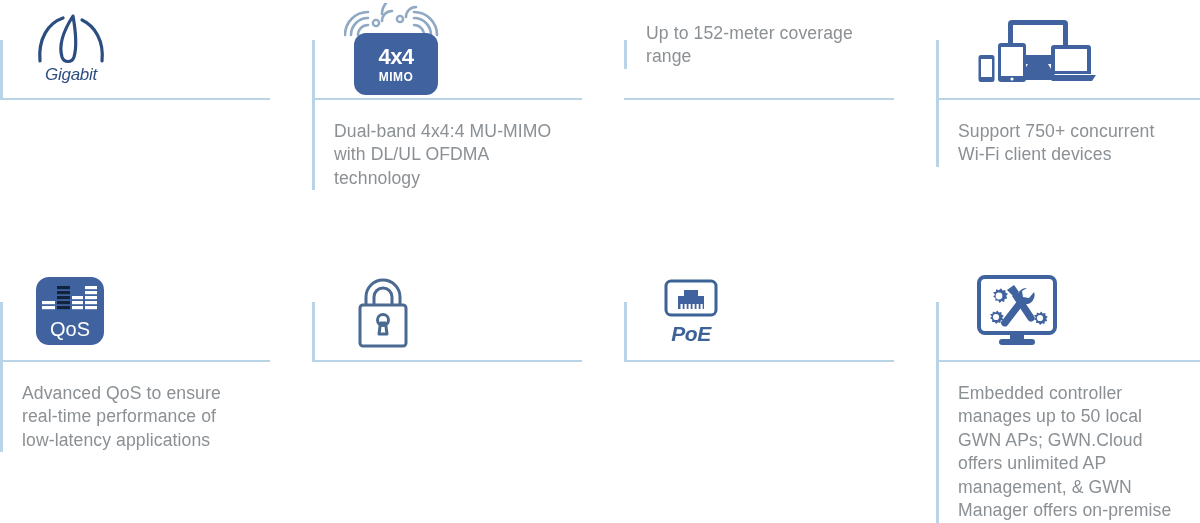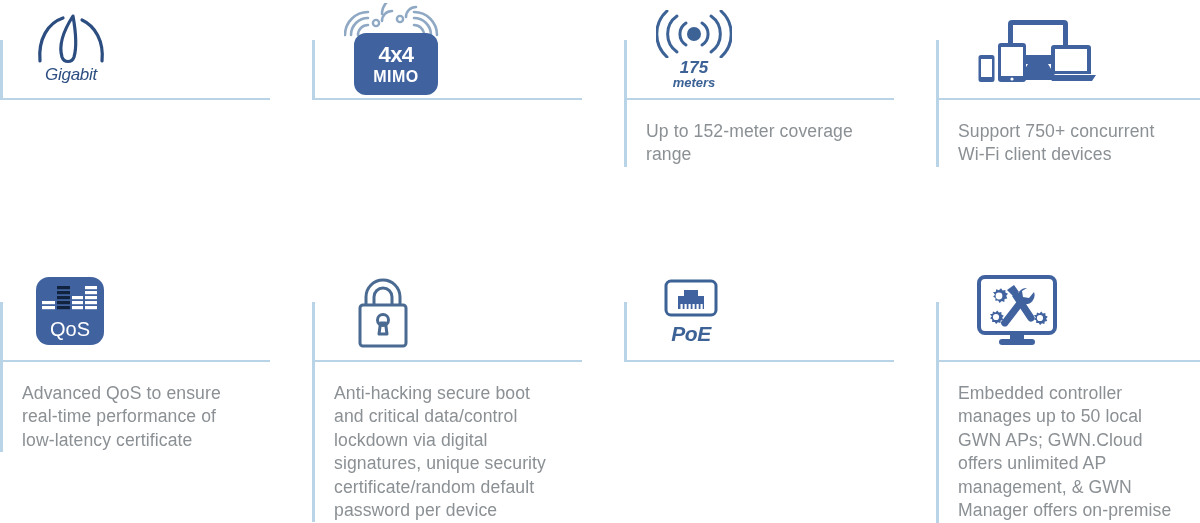--- a/index.html
+++ b/index.html
@@ -83,7 +83,7 @@
     letter-spacing: -0.5px;
   }
   .badge .small {
-    font-size: 16px;
+    font-size: 12px;
     font-weight: bold;
     line-height: 1;
     margin-top: 3px;

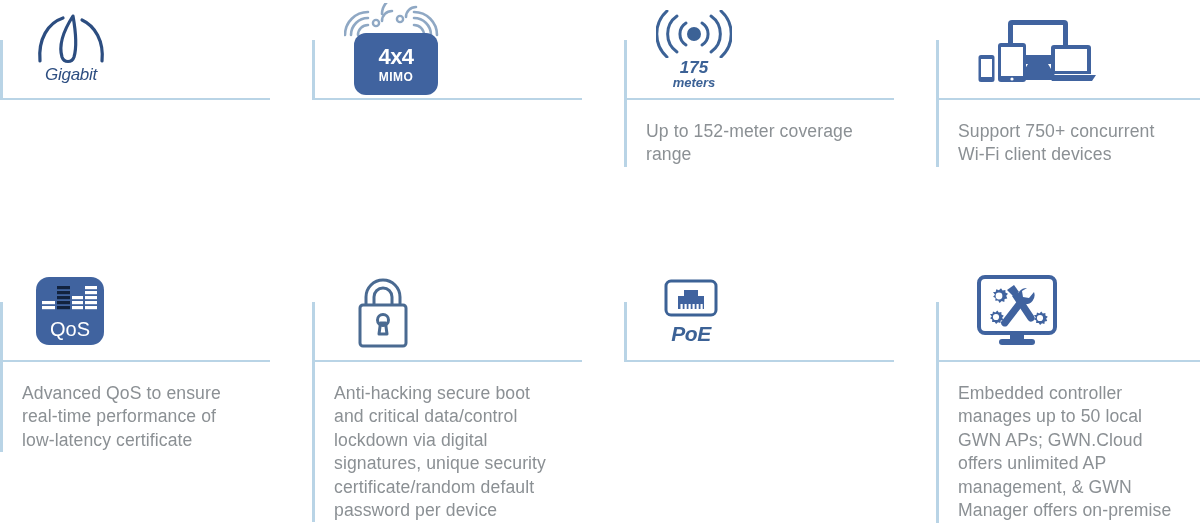--- a/index.html
+++ b/index.html
@@ -168,25 +168,6 @@
 
   <div class="cell c2 r0">
     <div class="vrule"></div>
-    <div class="icon-area">
-      <div class="stack" style="padding-left:14px;">
-        <svg class="ico" width="76" height="48" viewBox="0 0 76 48">
-          <g fill="none" stroke="#3c6296" stroke-width="3" stroke-linecap="round">
-            <path d="M30 13 A13 13 0 0 0 30 35"></path>
-            <path d="M46 13 A13 13 0 0 1 46 35"></path>
-            <path d="M21 6 A22 22 0 0 0 21 42"></path>
-            <path d="M55 6 A22 22 0 0 1 55 42"></path>
-            <path d="M11 1 A31 31 0 0 0 11 47"></path>
-            <path d="M65 1 A31 31 0 0 1 65 47"></path>
-          </g>
-          <circle cx="38" cy="24" r="7" fill="#3c6296"></circle>
-        </svg>
-        <div class="meters-label">
-          <span class="n">175</span>
-          <span class="u">meters</span>
-        </div>
-      </div>
-    </div>
     <div class="hrule"></div>
     <div class="desc">Up to 152-meter coverage range</div>
   </div>

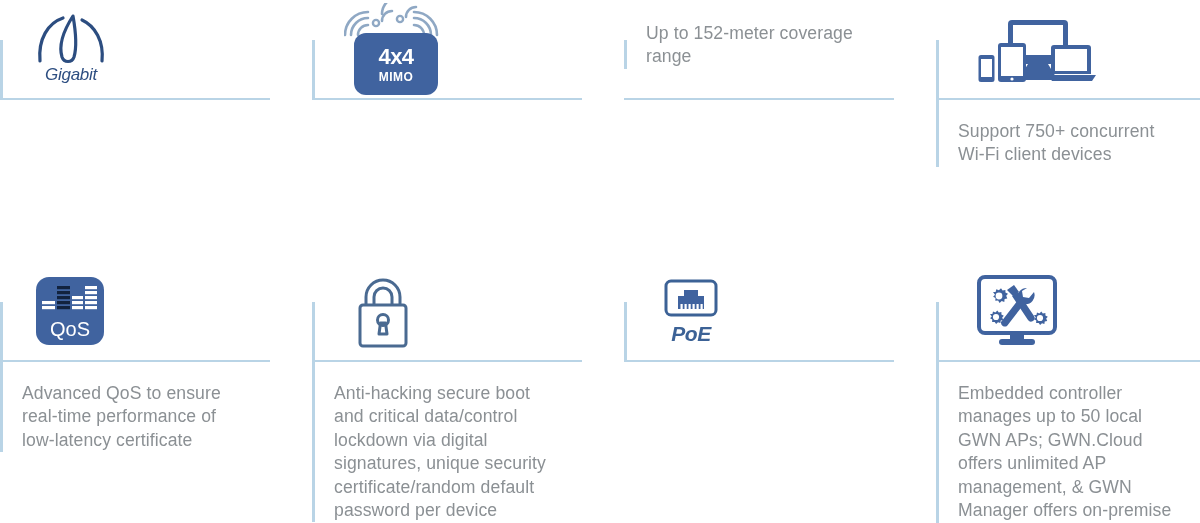--- a/index.html
+++ b/index.html
@@ -164,6 +164,7 @@
       </div>
     </div>
     <div class="hrule"></div>
+    <div class="desc">Dual-band 4x4:4 MU-MIMO with DL/UL OFDMA technology</div>
   </div>
 
   <div class="cell c2 r0">

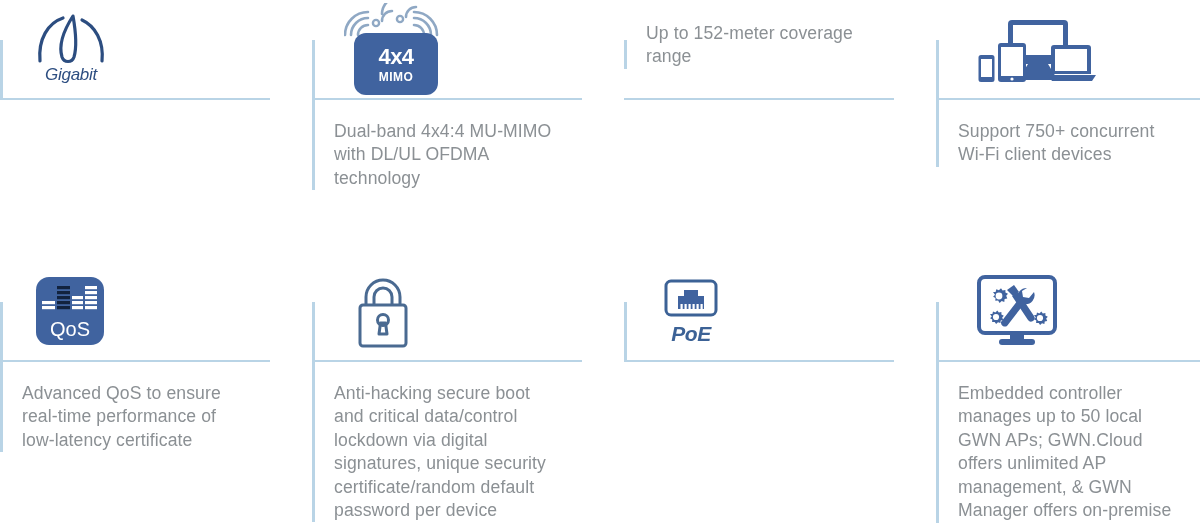--- a/index.html
+++ b/index.html
@@ -236,7 +236,7 @@
       </div>
     </div>
     <div class="hrule"></div>
-    <div class="desc">Advanced QoS to ensure real-time performance of low-latency certificate</div>
+    <div class="desc">Advanced QoS to ensure real-time performance of low-latency applications</div>
   </div>
 
   <div class="cell c1 r1">

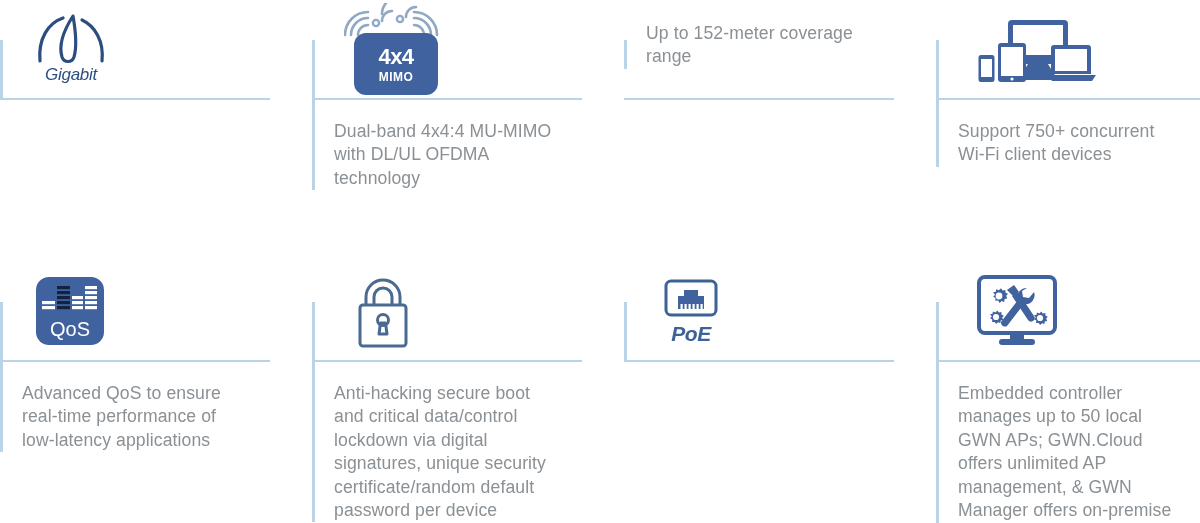--- a/index.html
+++ b/index.html
@@ -253,7 +253,6 @@
       </div>
     </div>
     <div class="hrule"></div>
-    <div class="desc">Anti-hacking secure boot and critical data/control lockdown via digital signatures, unique security certificate/random default password per device</div>
   </div>
 
   <div class="cell c2 r1">

